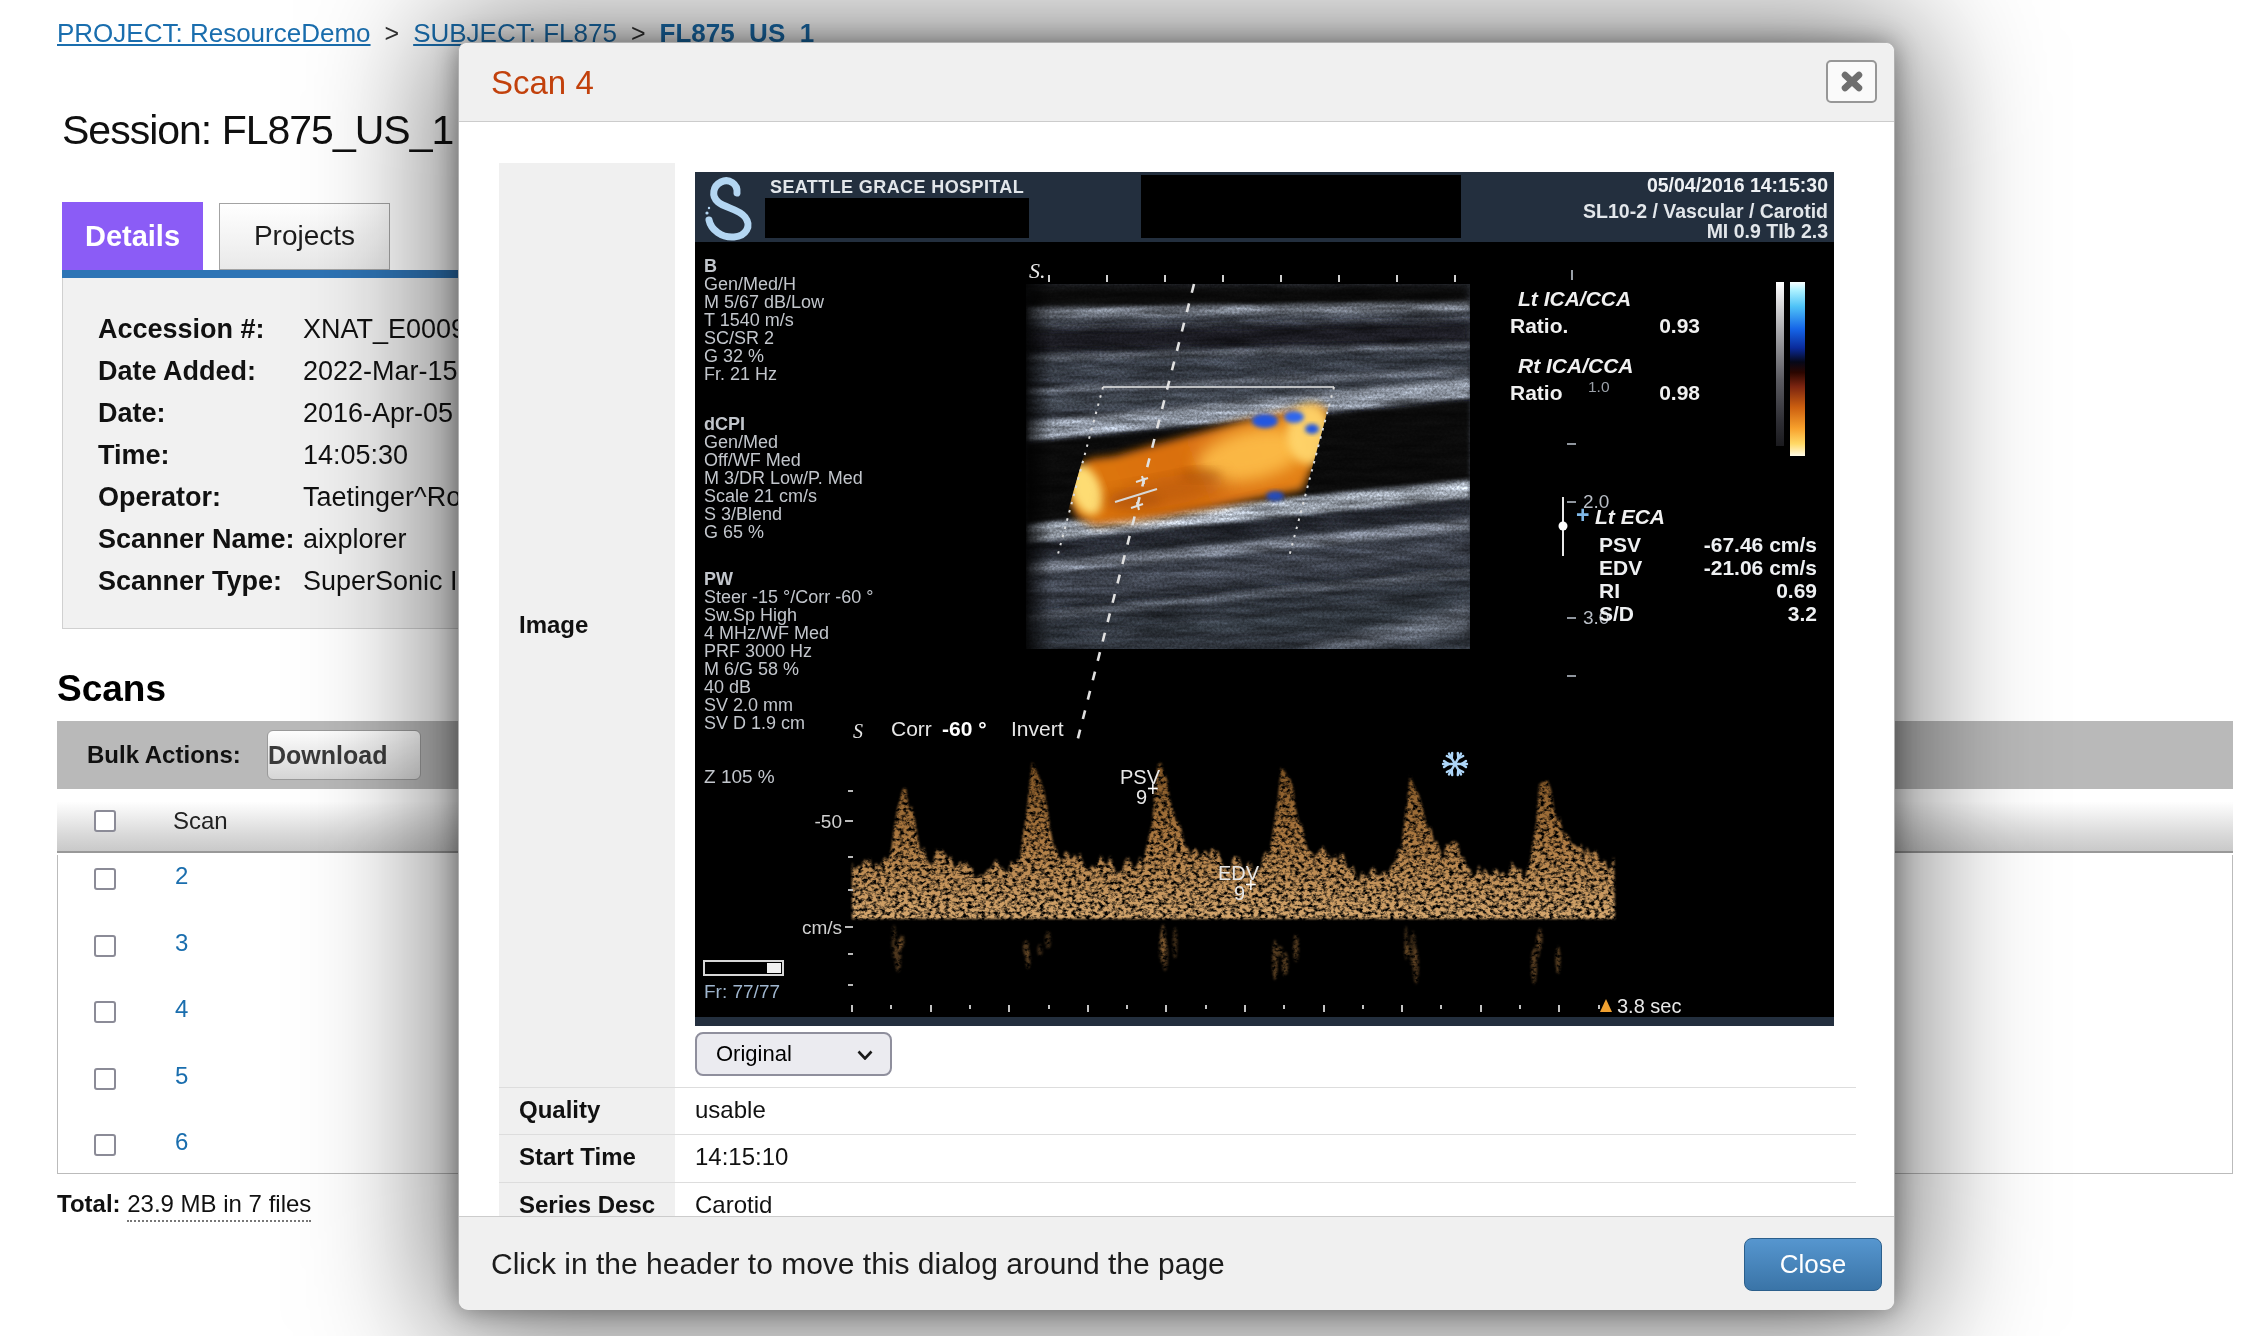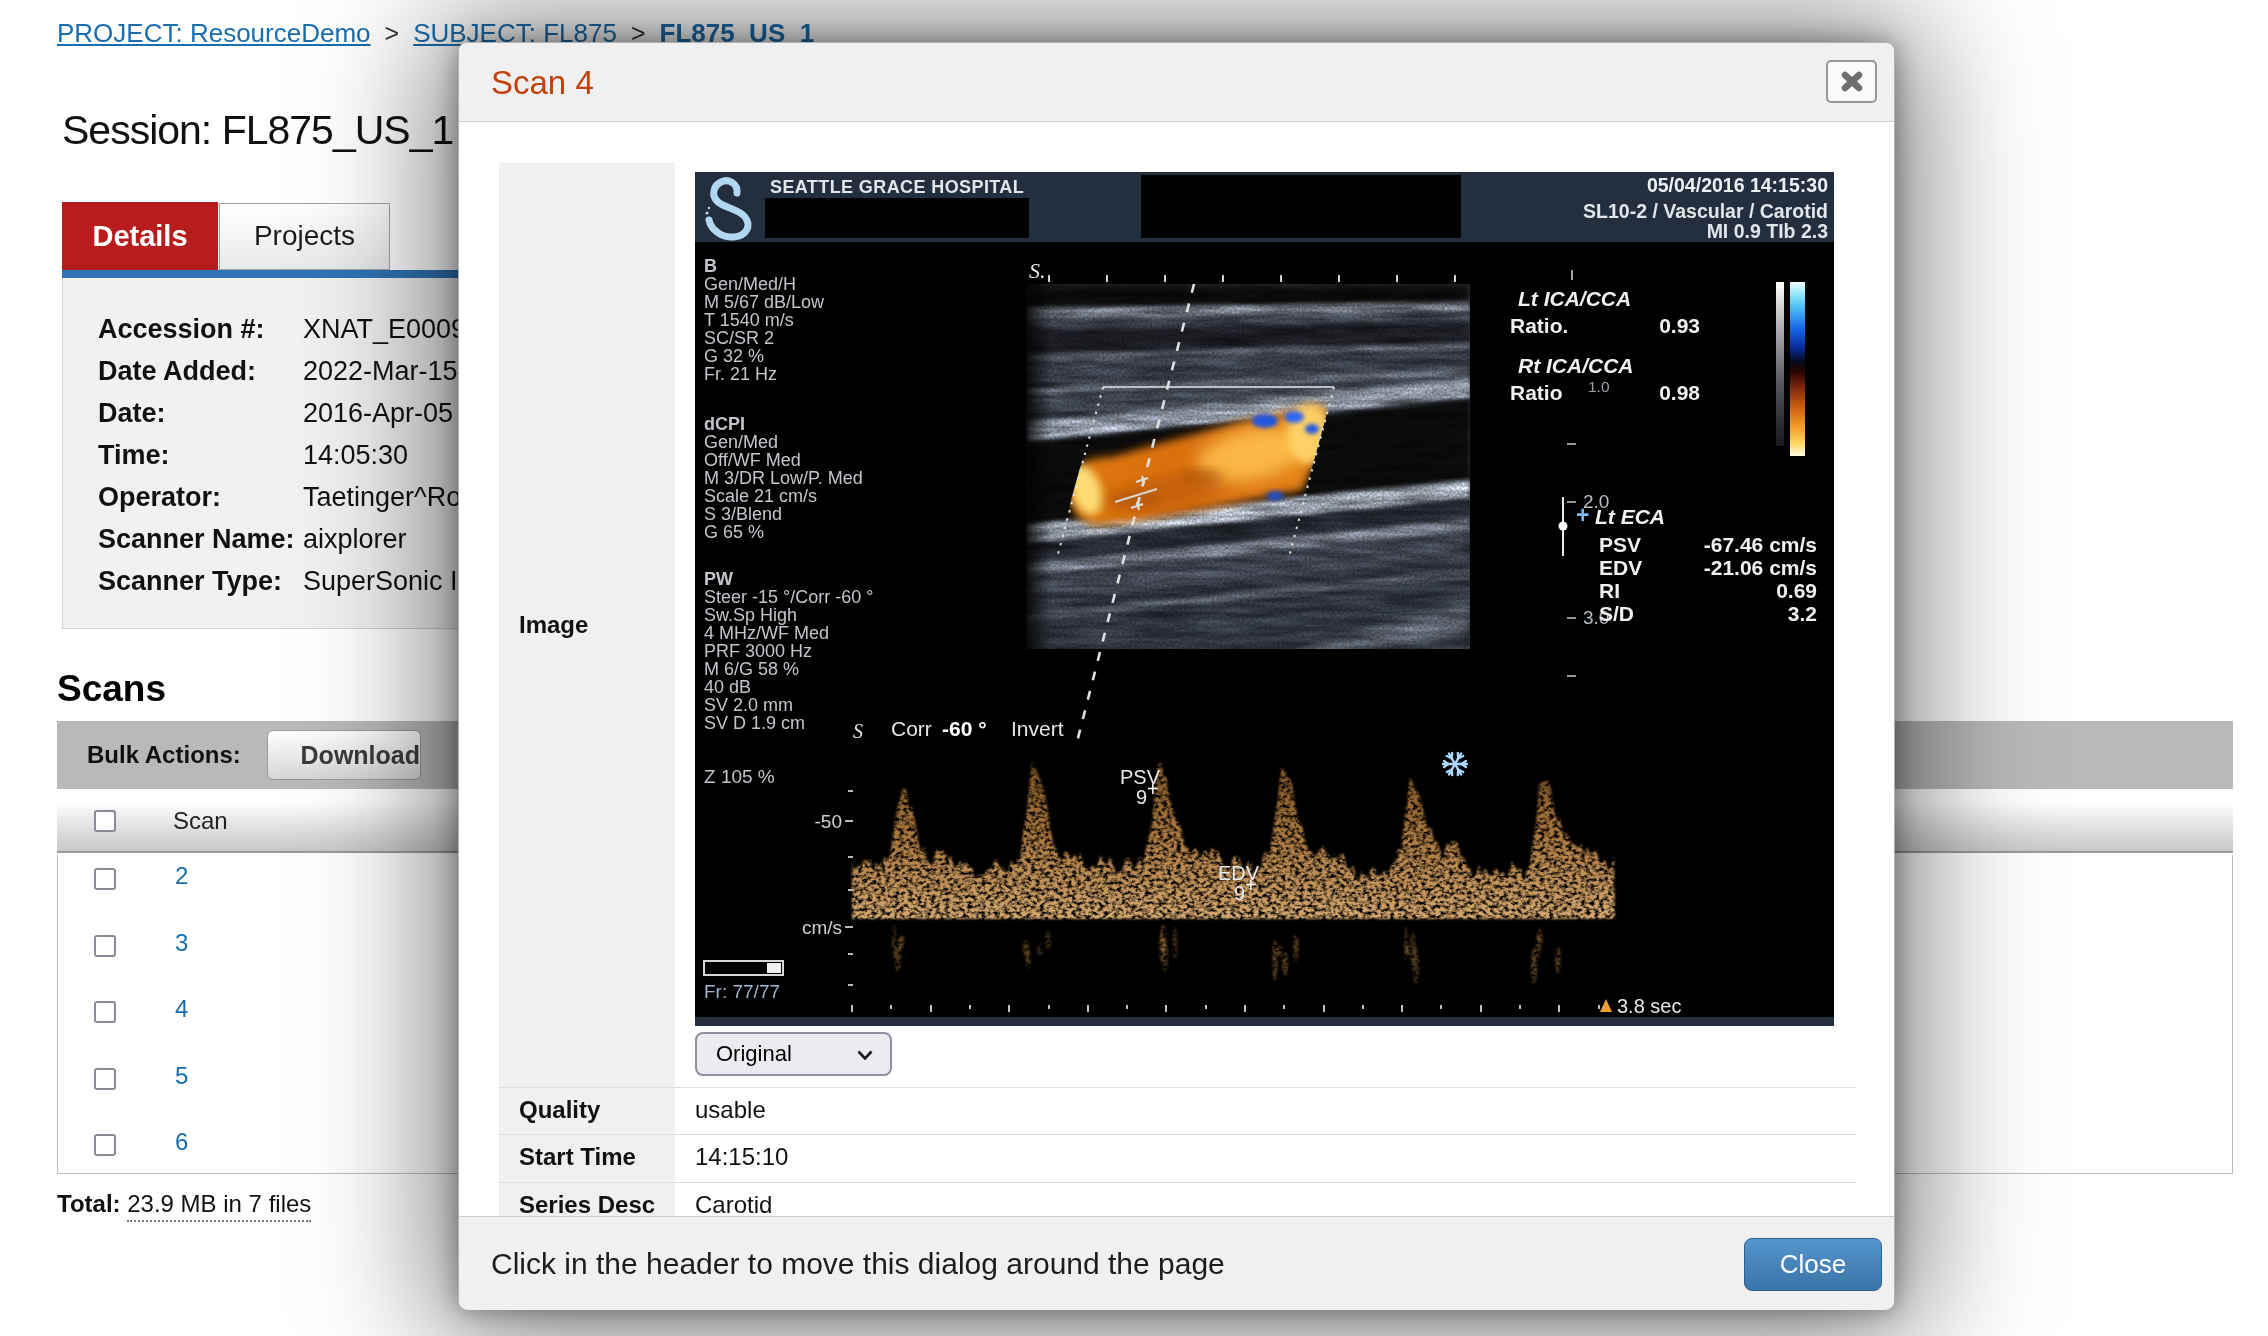--- a/index.html
+++ b/index.html
@@ -8,7 +8,7 @@
 .crumbs .sep{color:#333;margin:0 14px;font-size:25px}
 .crumbs b{font-weight:bold}
 h1.session{left:62px;top:107px;font-size:41px;font-weight:normal;color:#101010;white-space:nowrap;letter-spacing:-1px}
-.tabD{left:62px;top:202px;width:156px;height:76px;background:#b91c1c;color:#fff;font-weight:bold;font-size:29px;text-align:center;line-height:68px}
+.tabD{left:62px;top:202px;width:141px;height:76px;background:#8b5cf6;color:#fff;font-weight:bold;font-size:29px;text-align:center;line-height:68px}
 .tabP{left:219px;top:203px;width:171px;height:67px;background:linear-gradient(#ffffff,#e9e9e9);border:1px solid #a3a3a3;color:#1c1c1c;font-size:28px;text-align:center;line-height:63px}
 .tbar{left:62px;top:270px;width:870px;height:8px;background:#2e74b5}
 .panel{left:62px;top:278px;width:870px;height:351px;background:#f1f1f1;border:1px solid #d0d0d0;border-top:none}

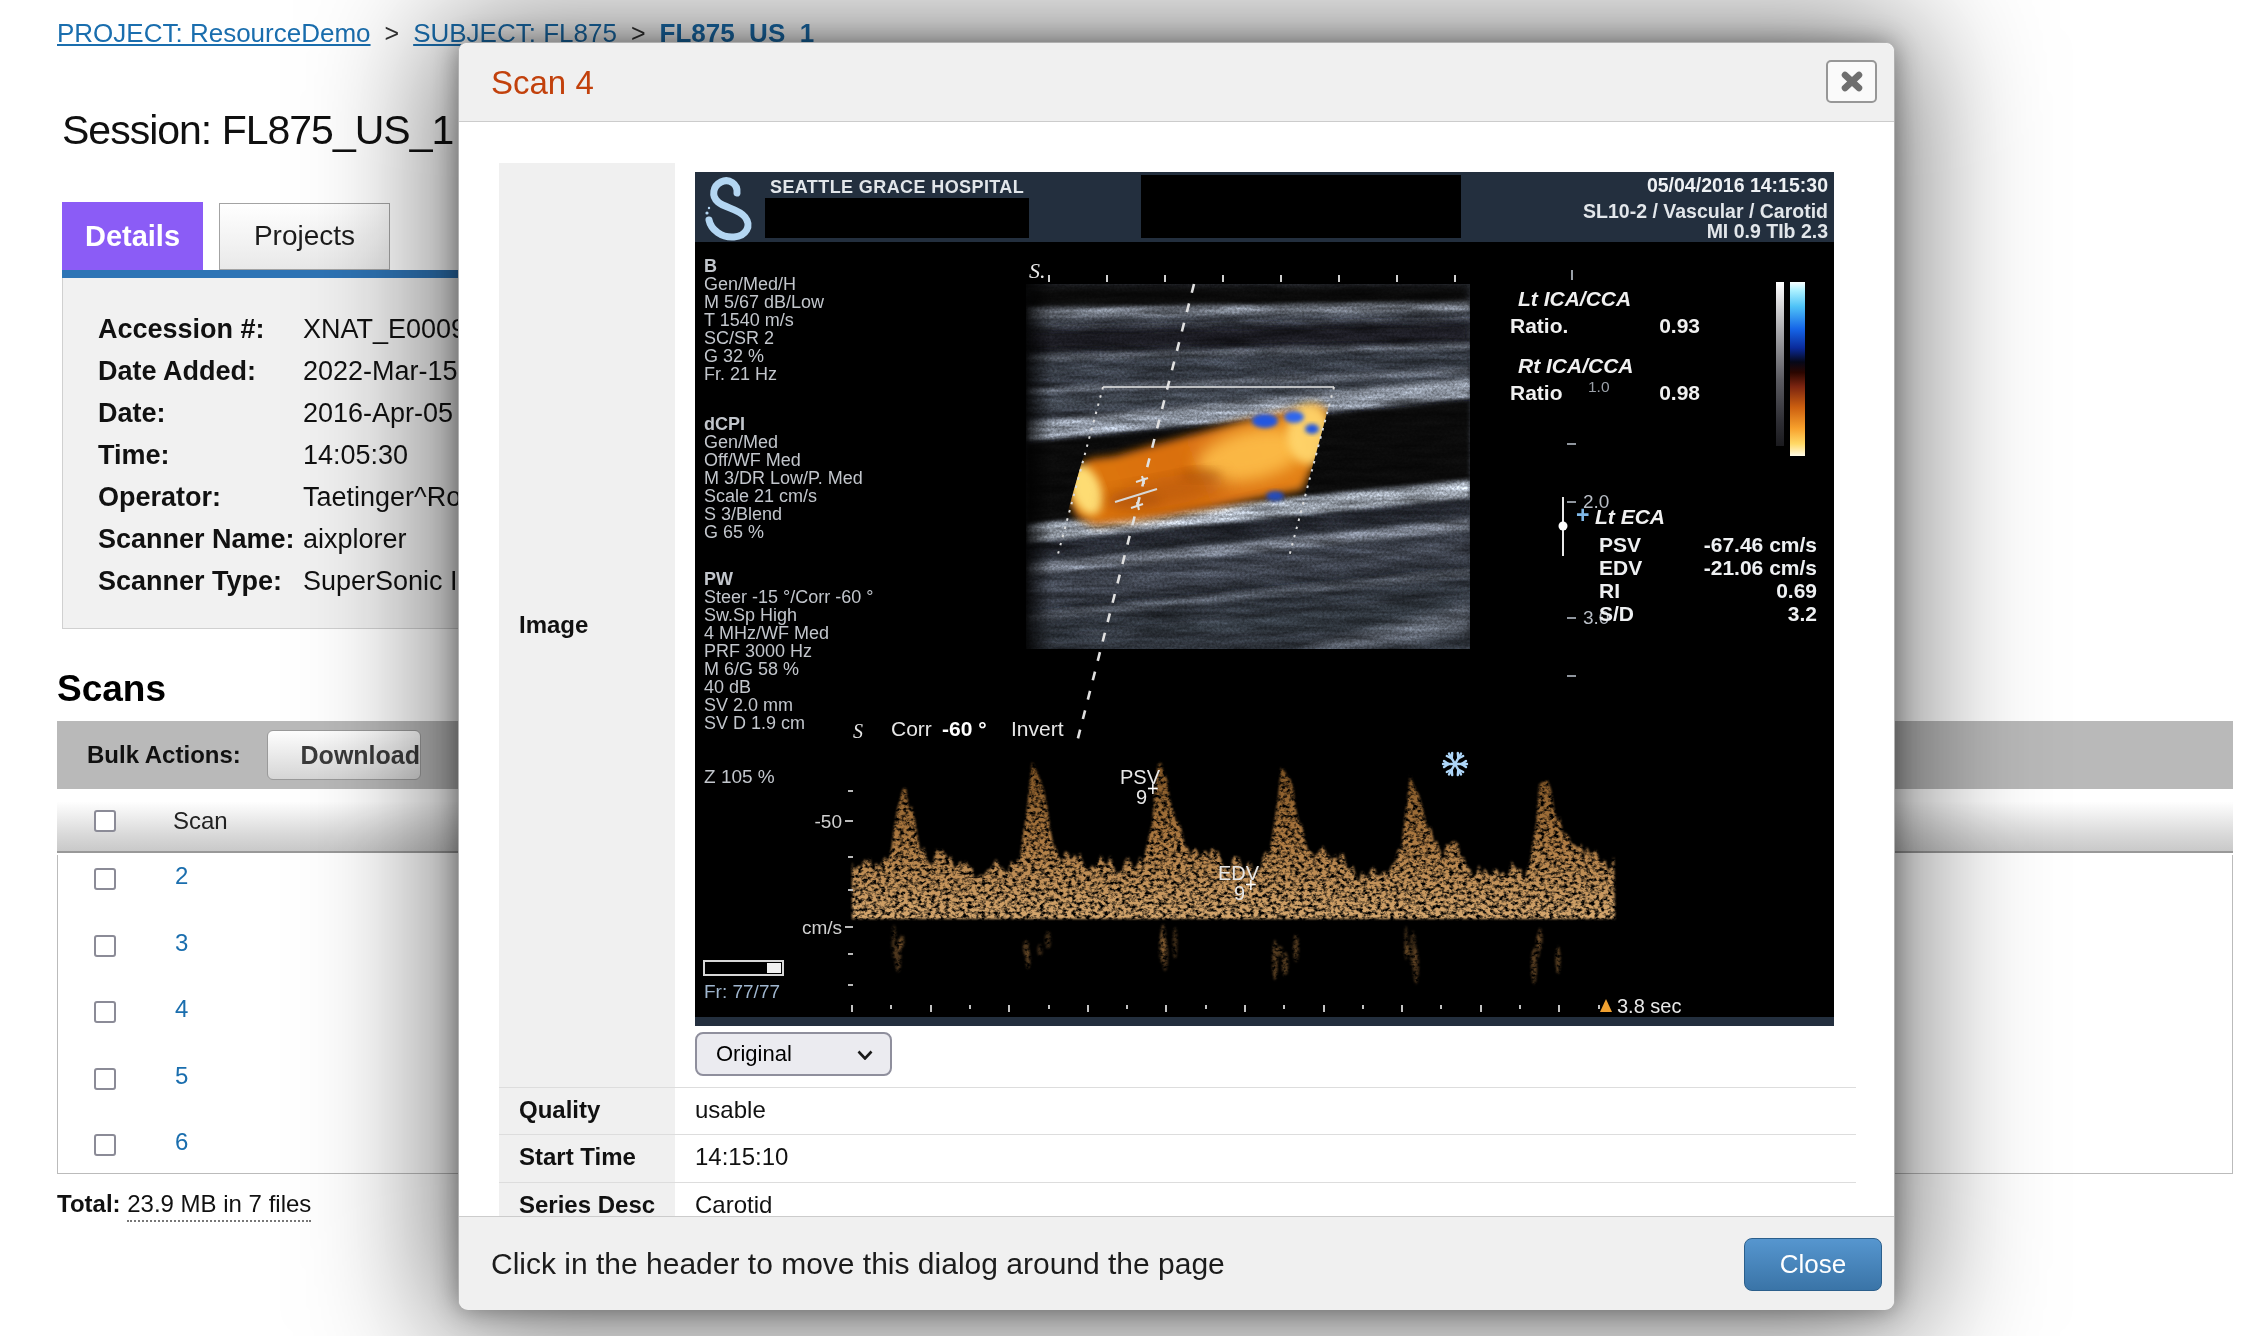--- a/index.html
+++ b/index.html
@@ -17,7 +17,7 @@
 h2.scans{left:57px;top:668px;font-size:37px;font-weight:bold;color:#000}
 .bulkbar{left:57px;top:721px;width:2176px;height:68px;background:#b9b9b9}
 .bulkbar .lbl{position:absolute;left:30px;top:20px;font-weight:bold;font-size:24px;color:#111}
-.dlbtn{position:absolute;left:210px;top:9px;width:154px;height:50px;background:linear-gradient(#fefefe,#d6d6d6);border:1px solid #9a9a9a;border-radius:6px;font-weight:bold;font-size:25px;color:#3a3a3a;text-align:right;line-height:48px}
+.dlbtn{position:absolute;left:210px;top:9px;width:154px;height:50px;background:linear-gradient(#fefefe,#d6d6d6);border:1px solid #9a9a9a;border-radius:6px;font-weight:bold;font-size:25px;color:#3a3a3a;text-align:left;line-height:48px}
 .thead{left:57px;top:789px;width:2176px;height:64px;background:linear-gradient(#ffffff 20%,#d8d8d8 75%,#c9c9c9);border-bottom:2px solid #999}
 .tbody{left:57px;top:855px;width:2176px;height:319px;background:#fff;border:1px solid #bbb;border-top:none}
 .cb{position:absolute;width:22px;height:22px;background:#fff;border:2px solid #8b8b97;border-radius:3px}

